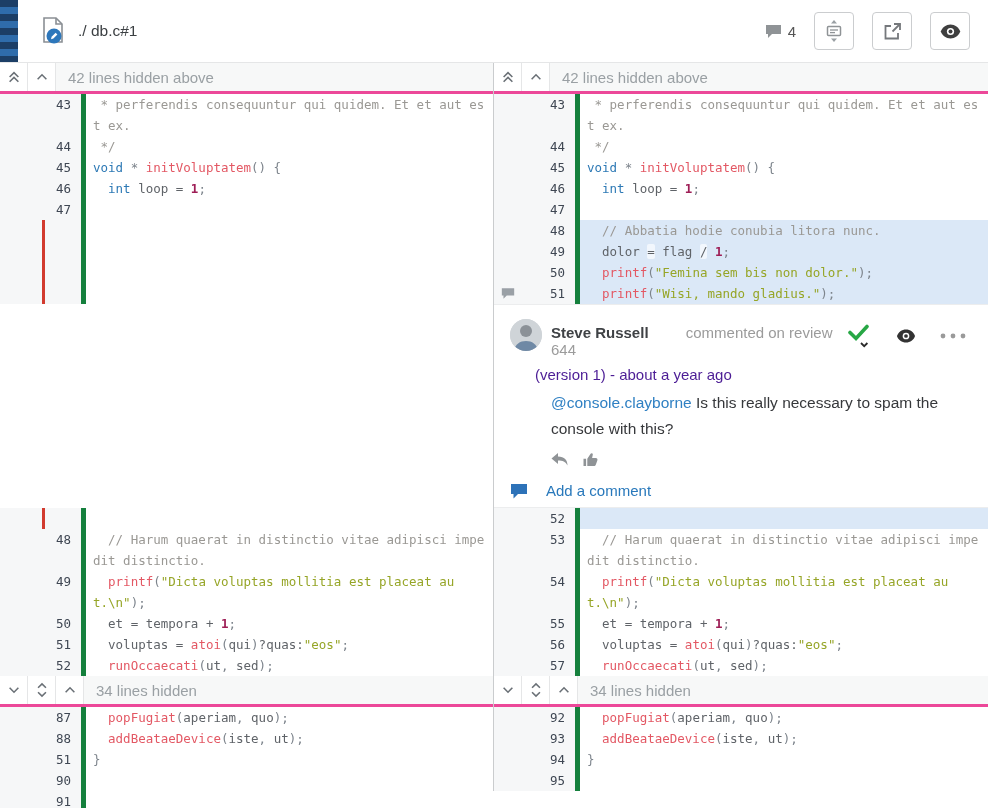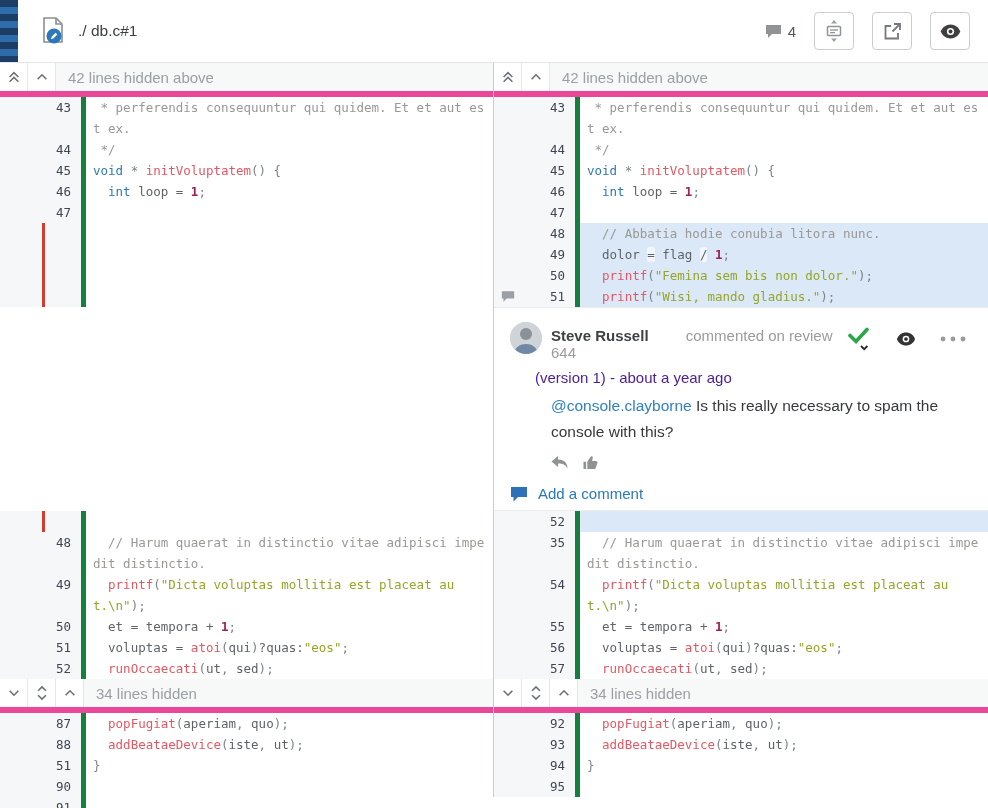--- a/index.html
+++ b/index.html
@@ -24,7 +24,7 @@
   .pane.right{width:494px;border-left:1px solid #caccce;}
 
   .hiddenbar{height:28px;display:flex;align-items:stretch;background:#f7f8f8;
-    border-bottom:6px solid #ec4899;color:#9aa0a4;font-size:15px;}
+    border-bottom:3px solid #ec4899;color:#9aa0a4;font-size:15px;}
   .hiddenbar .hbcell{width:28px;flex:none;background:#fff;border-right:1px solid #e5e6e7;
     display:flex;align-items:center;justify-content:center;color:#6a7076;cursor:pointer;padding:0;border-top:0;border-bottom:0;border-left:0;}
   .hiddenbar .hblabel{align-self:center;margin-left:12px;white-space:nowrap;}

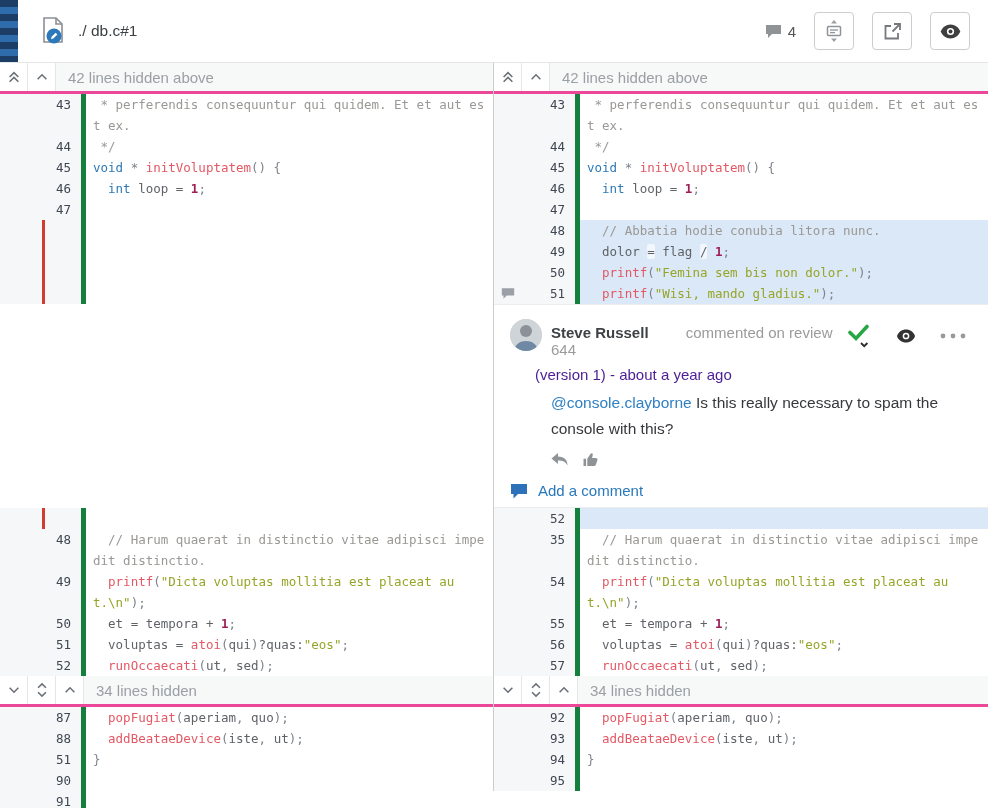--- a/index.html
+++ b/index.html
@@ -67,7 +67,7 @@
   .cbody a{color:#2f80c3;text-decoration:none;cursor:pointer;}
   .cactions{margin-left:41px;margin-top:10px;display:flex;gap:14px;color:#8f9396;}
   .cactions .ic{background:none;border:0;padding:0;color:#8f9396;cursor:pointer;}
-  .addrow{margin-top:auto;display:flex;align-items:center;gap:10px;color:#2878bb;font-size:15px;cursor:pointer;}
+  .addrow{margin-top:auto;display:flex;align-items:center;gap:18px;color:#2878bb;font-size:15px;cursor:pointer;}
 
   svg{display:block;}
 </style>

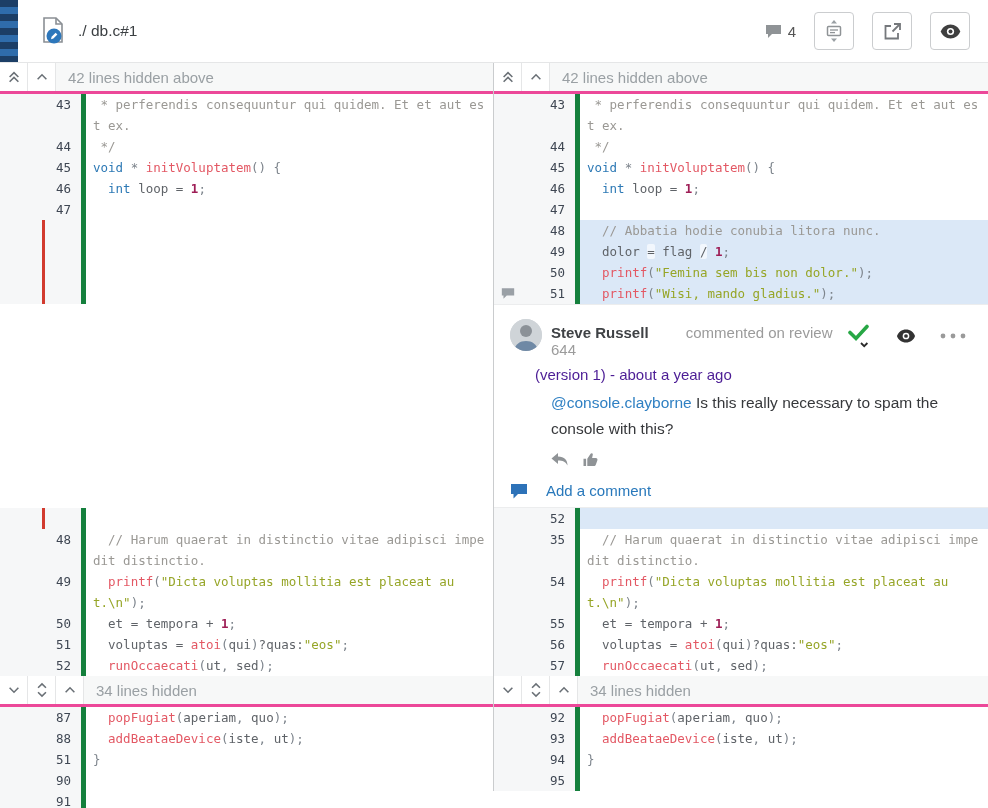--- a/index.html
+++ b/index.html
@@ -395,7 +395,7 @@
         </div>
         <div class="row">
           <div class="gutterzone"></div>
-          <div class="lnum">35</div>
+          <div class="lnum">53</div>
           <div class="codecell"><span class="tok pn">  </span><span class="tok cm">// Harum quaerat in distinctio vitae adipisci impe
 dit distinctio.</span></div>
         </div>

